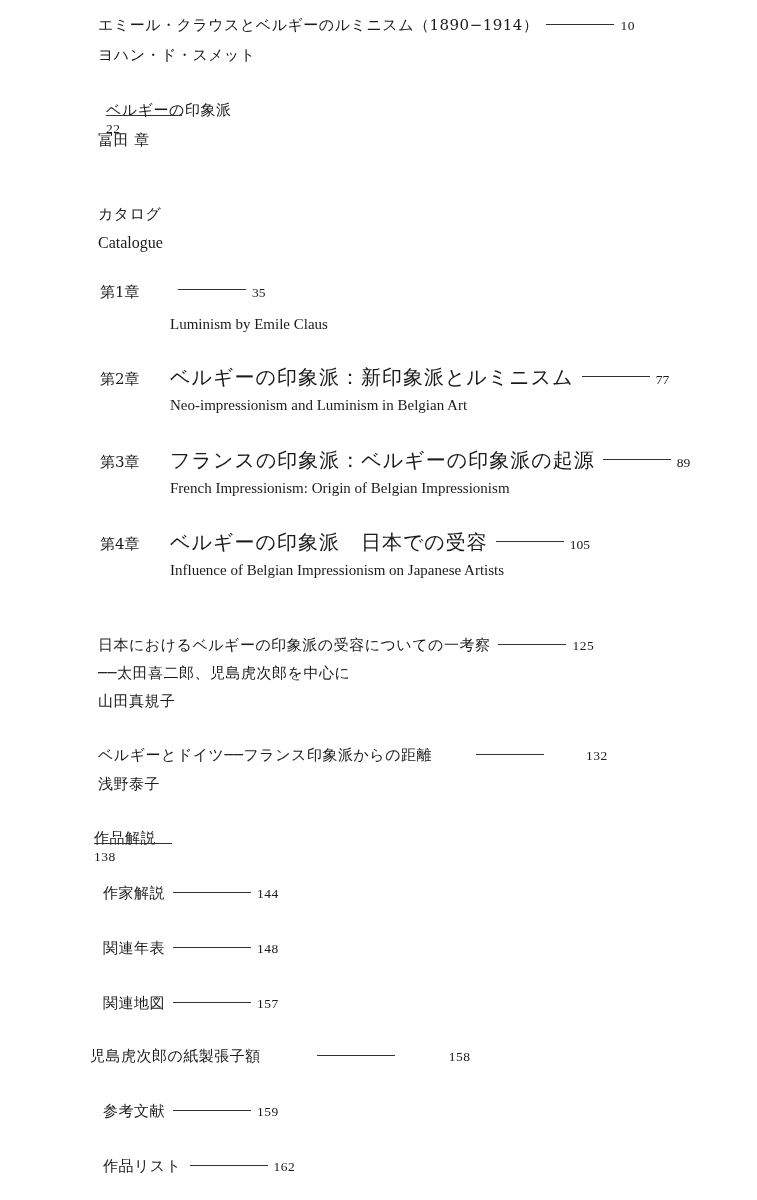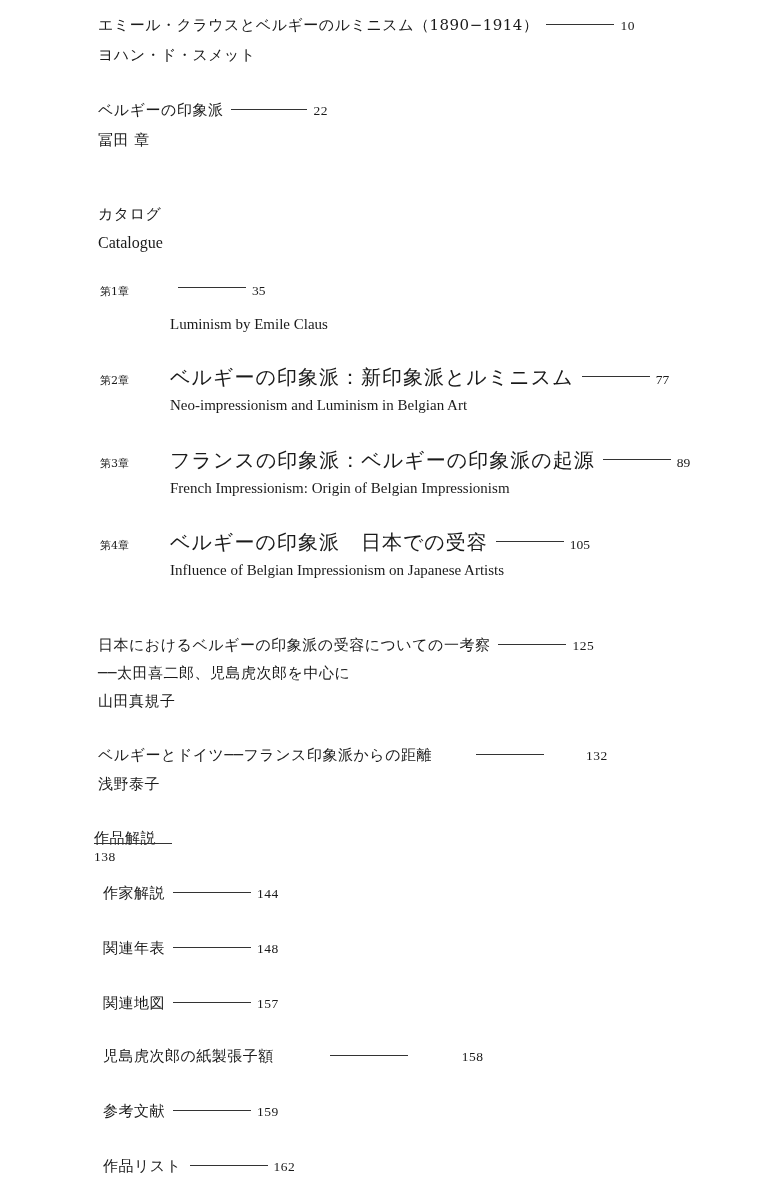--- a/index.html
+++ b/index.html
@@ -33,7 +33,7 @@
     <span>ヨハン・ド・スメット</span>
   </div>
 
-  <div class="line jp" style="left:98px; top:101px;">
+  <div class="line jp" style="left:98px; top:101px;flex-direction:column;">
     <span>ベルギーの印象派</span>
     <span class="dash" style="width:76px;"></span>
     <span class="pg">22</span>

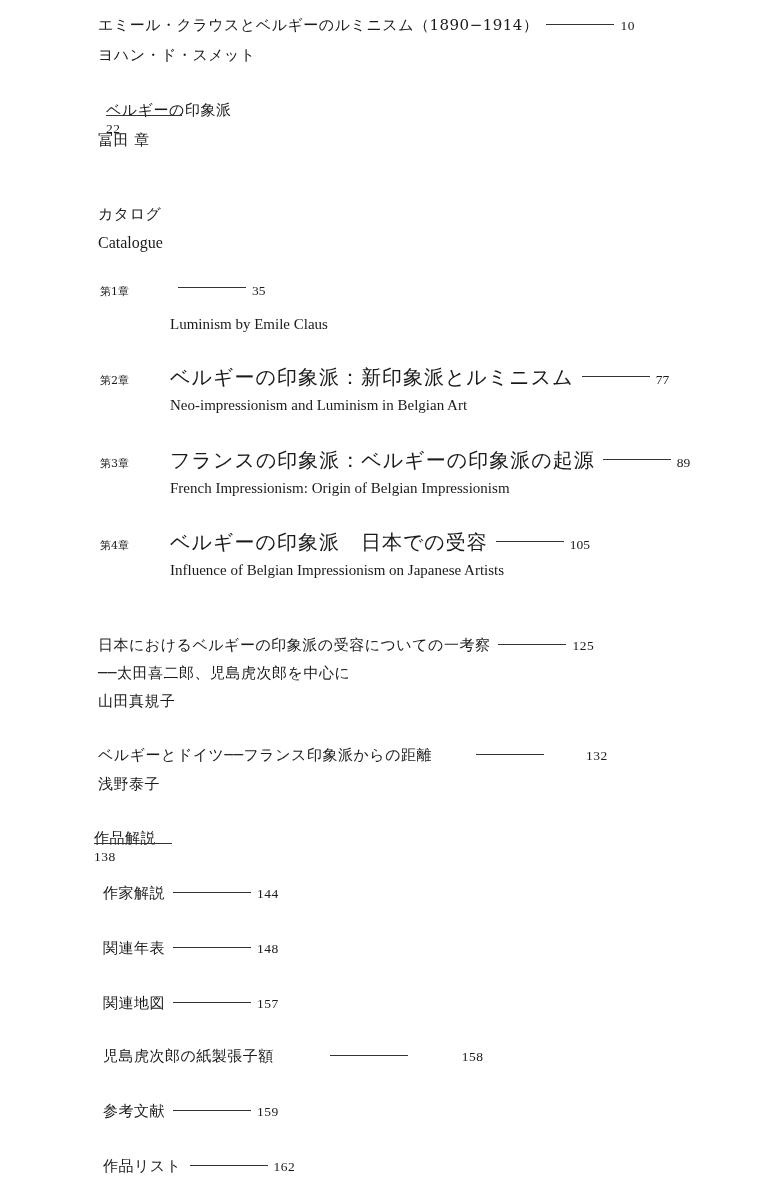--- a/index.html
+++ b/index.html
@@ -17,7 +17,7 @@
   .pg { font-family: "Liberation Serif", serif; font-size: 13.5px; margin-left: 6px; }
   .dash { display: inline-block; height: 1px; background: #333; margin-left: 8px; position: relative; top: -5px; }
   .dash-lg { top: -7px; }
-  .chapno { font-size: 11px; display: inline-block; width: 70px; }
+  .chapno { font-size: 15px; display: inline-block; width: 70px; }
 </style>
 </head>
 <body>

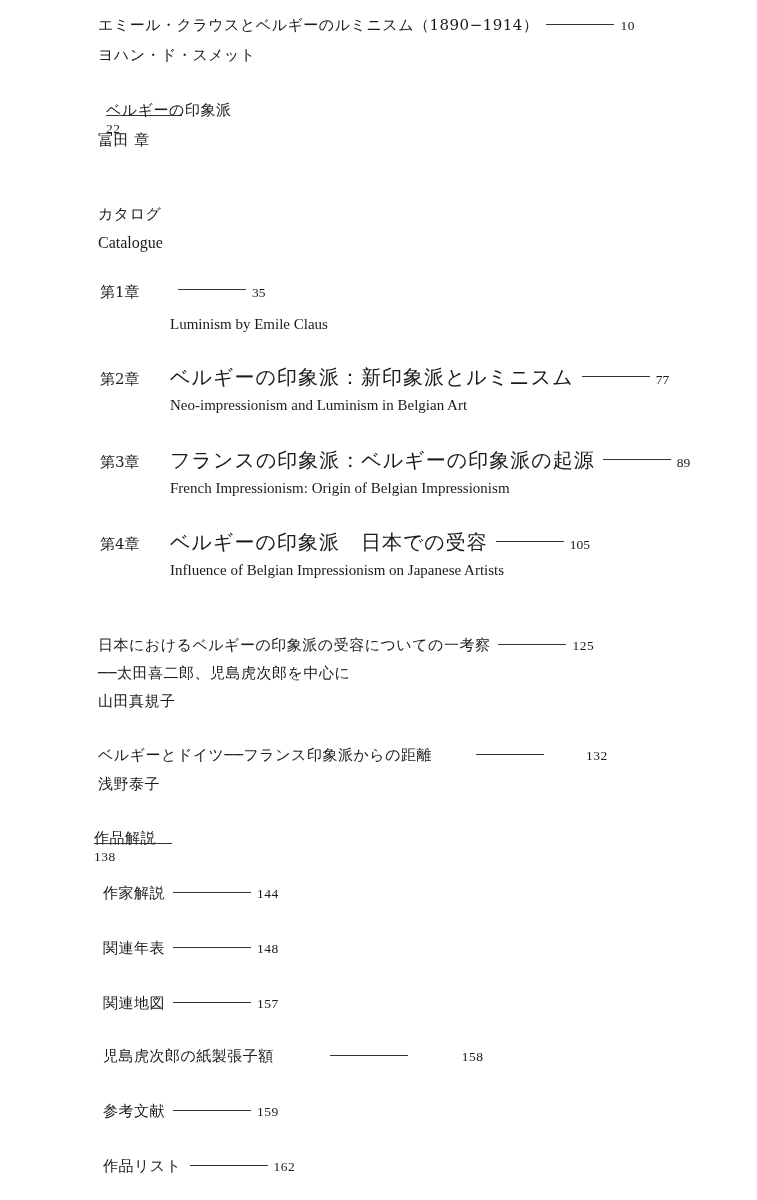--- a/index.html
+++ b/index.html
@@ -129,7 +129,7 @@
     <span class="dash" style="width:78px;"></span>
     <span class="pg">157</span>
   </div>
-  <div class="line jp" style="left:103px; top:1047px;gap:48px;">
+  <div class="line jp" style="left:90px; top:1047px;gap:48px;">
     <span>児島虎次郎の紙製張子額</span>
     <span class="dash" style="width:78px;"></span>
     <span class="pg">158</span>

